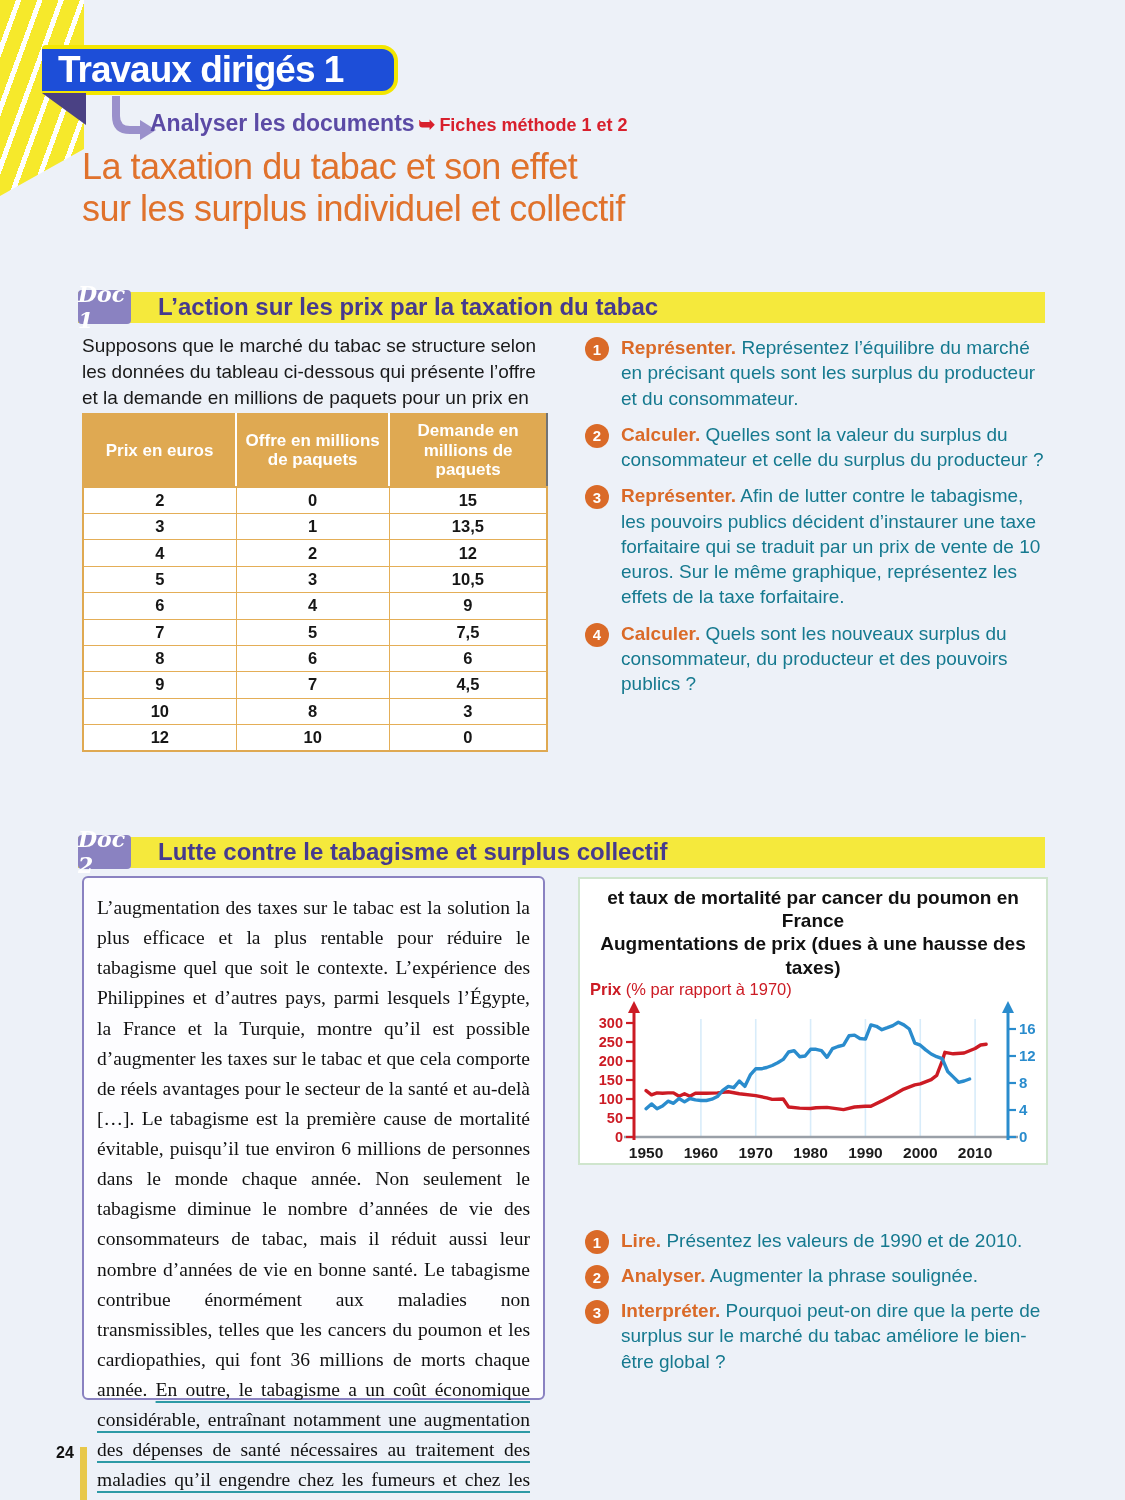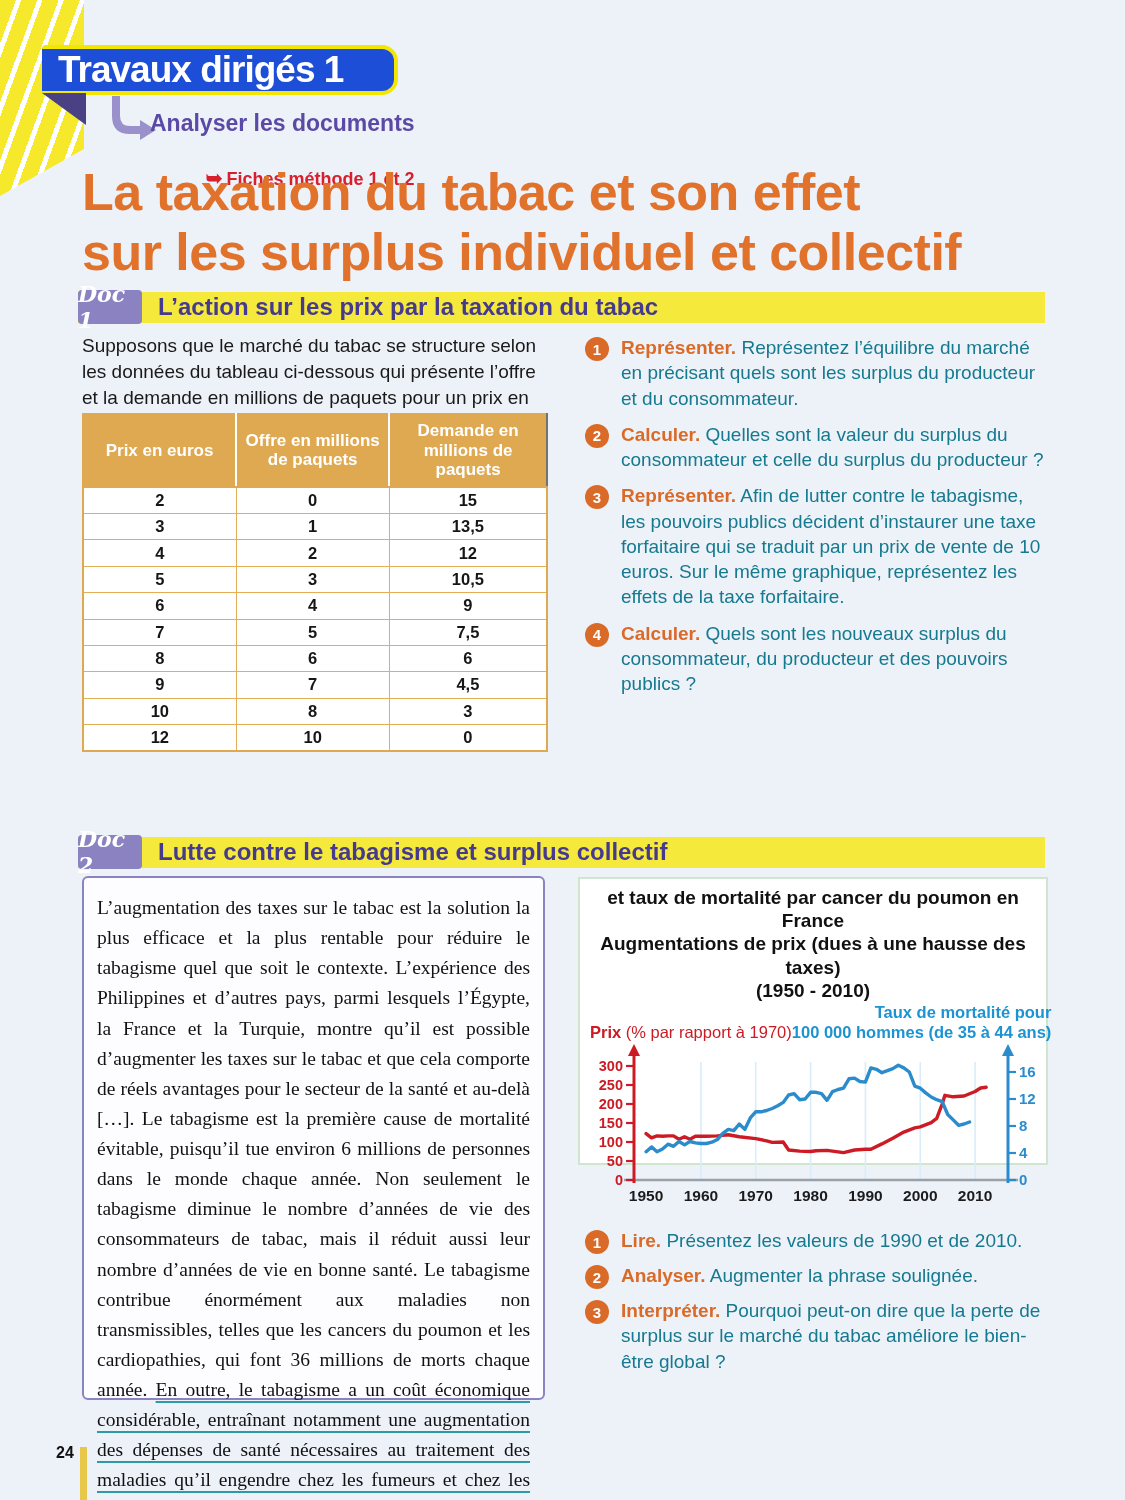--- a/index.html
+++ b/index.html
@@ -19,7 +19,7 @@
     display:flex;align-items:center;padding-left:16px;box-sizing:border-box;}
   .banner span{color:#fff;font-weight:bold;font-size:37px;letter-spacing:-1px;}
 
-  .sub-row{position:absolute;left:150px;top:110px;display:flex;align-items:flex-end;gap:29px;flex-direction:column;}
+  .sub-row{position:absolute;left:150px;top:110px;display:flex;align-items:center;gap:4px;}
   .sub-title{color:#5b4aa5;font-weight:bold;font-size:23px;}
   .method-ref{color:#d8202d;font-weight:bold;font-size:18px;}
   .method-ref .arr{font-size:20px;margin-right:4px;}

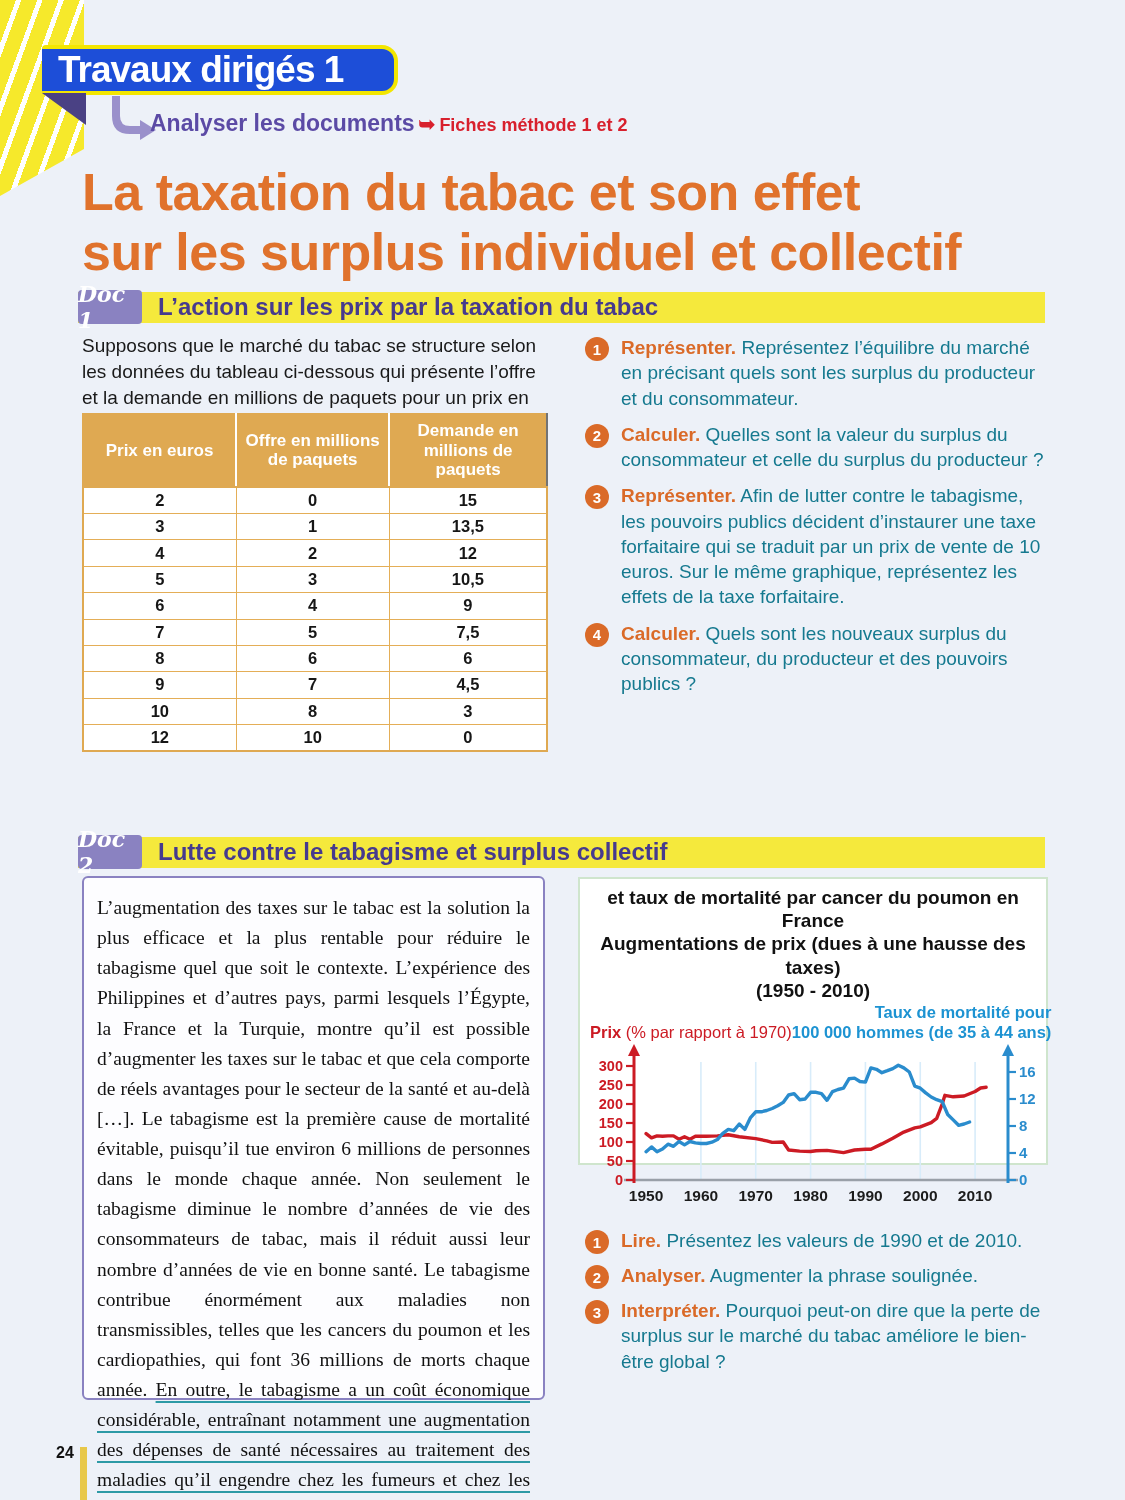--- a/index.html
+++ b/index.html
@@ -25,8 +25,8 @@
   .method-ref .arr{font-size:20px;margin-right:4px;}
   .curve-arrow{position:absolute;left:108px;top:96px;}
 
-  .main-title{position:absolute;left:82px;top:162px;color:#e0722c;font-weight:bold;
-    font-size:52px;line-height:1.16;letter-spacing:-0.5px;}
+  .main-title{position:absolute;left:82px;top:146px;color:#e0722c;font-weight:normal;
+    font-size:36px;line-height:1.16;letter-spacing:-0.5px;}
 
   
   .doc-bar{position:absolute;left:78px;width:967px;height:31px;background:#f5e93c;}

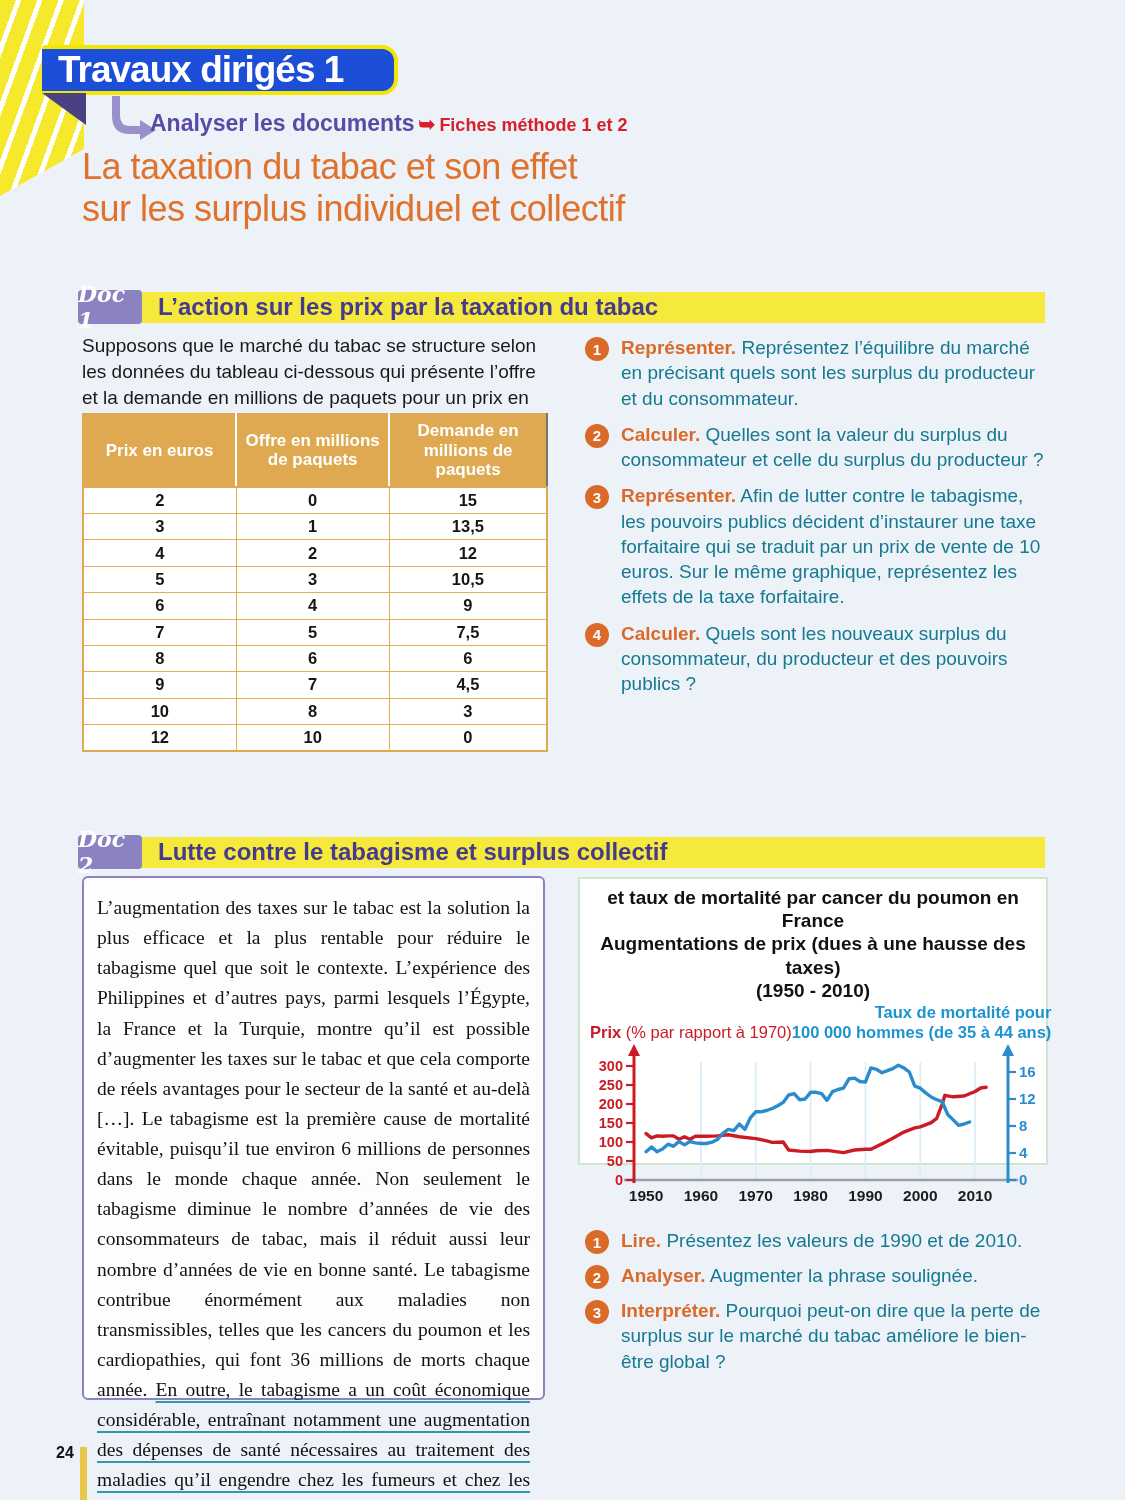--- a/index.html
+++ b/index.html
@@ -30,7 +30,7 @@
 
   
   .doc-bar{position:absolute;left:78px;width:967px;height:31px;background:#f5e93c;}
-  .doc-badge{position:absolute;left:0;top:-2px;width:64px;height:34px;background:#8a82c1;
+  .doc-badge{position:absolute;left:0;top:-2px;width:53px;height:34px;background:#8a82c1;
     border-radius:4px;display:flex;align-items:center;justify-content:center;
     color:#fff;font-family:"DejaVu Serif",serif;font-style:italic;font-weight:bold;font-size:22px;}
   .doc-title{position:absolute;left:80px;top:1px;color:#463a8e;font-weight:bold;font-size:24px;white-space:nowrap;}

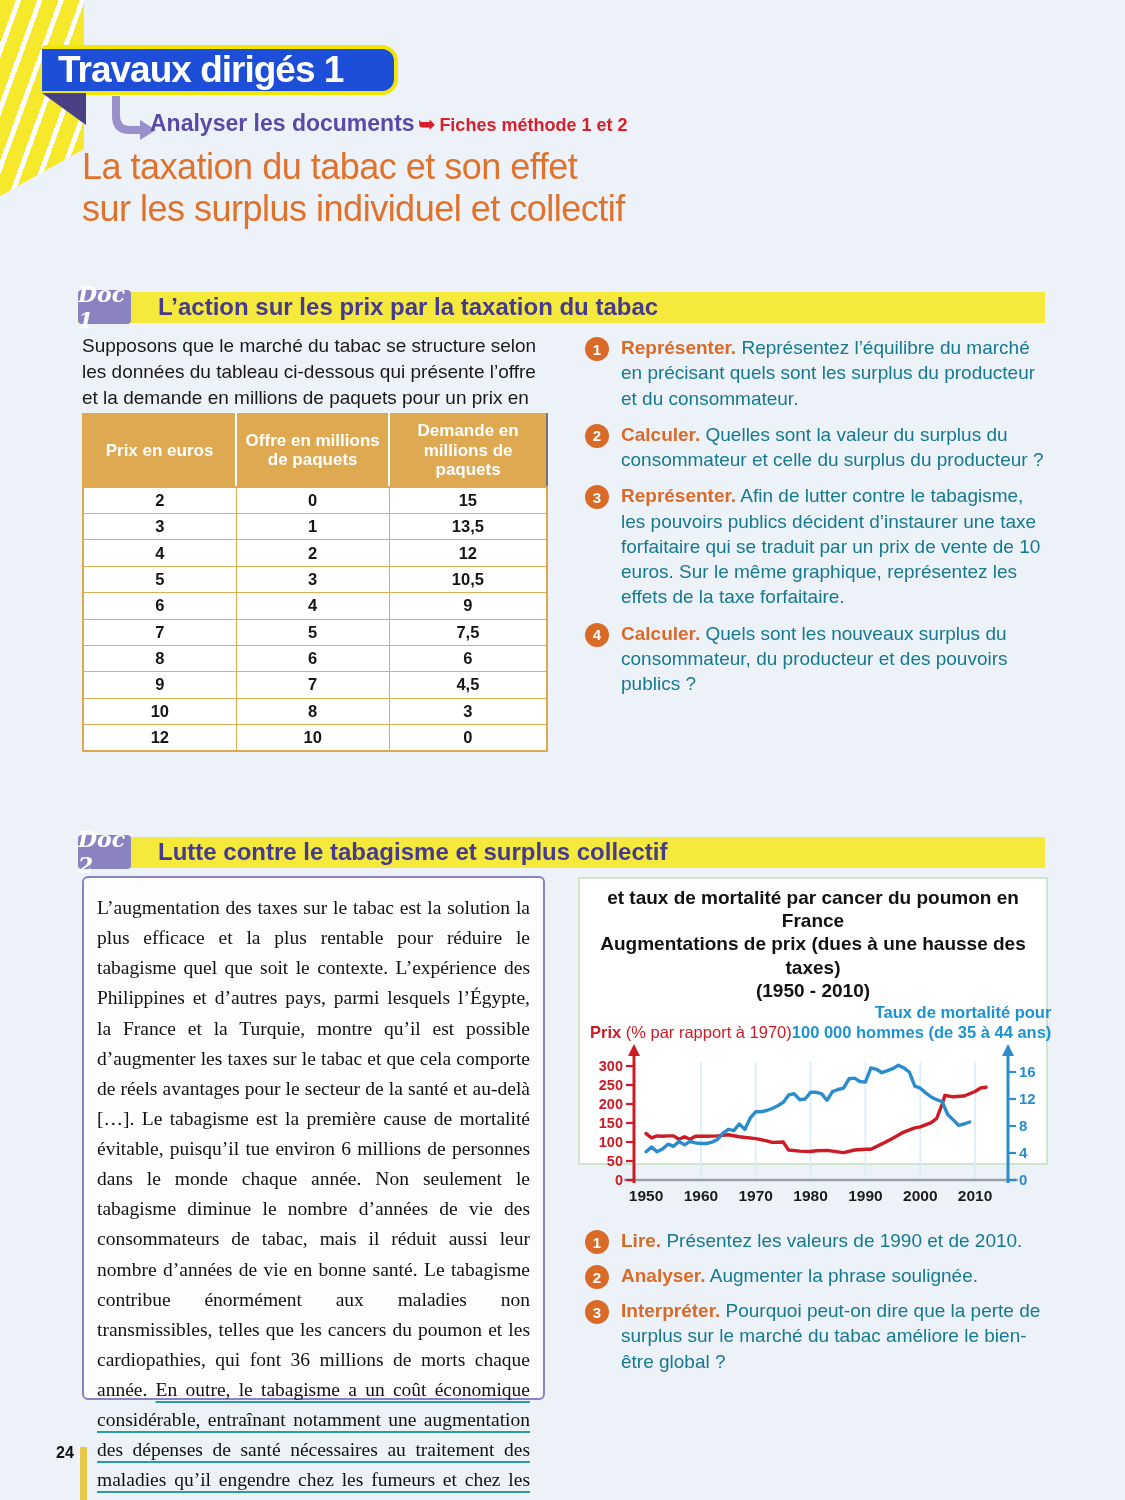--- a/index.html
+++ b/index.html
@@ -202,7 +202,6 @@
     <div class="chart-title">
       <div>et taux de mortalité par cancer du poumon en France</div>
       <div>Augmentations de prix (dues à une hausse des taxes)</div>
-      <div>(1950 - 2010)</div>
     </div>
     <div class="axis-label-row">
       <div class="axis-label-left"><b>Prix</b><span> (% par rapport à 1970)</span></div>

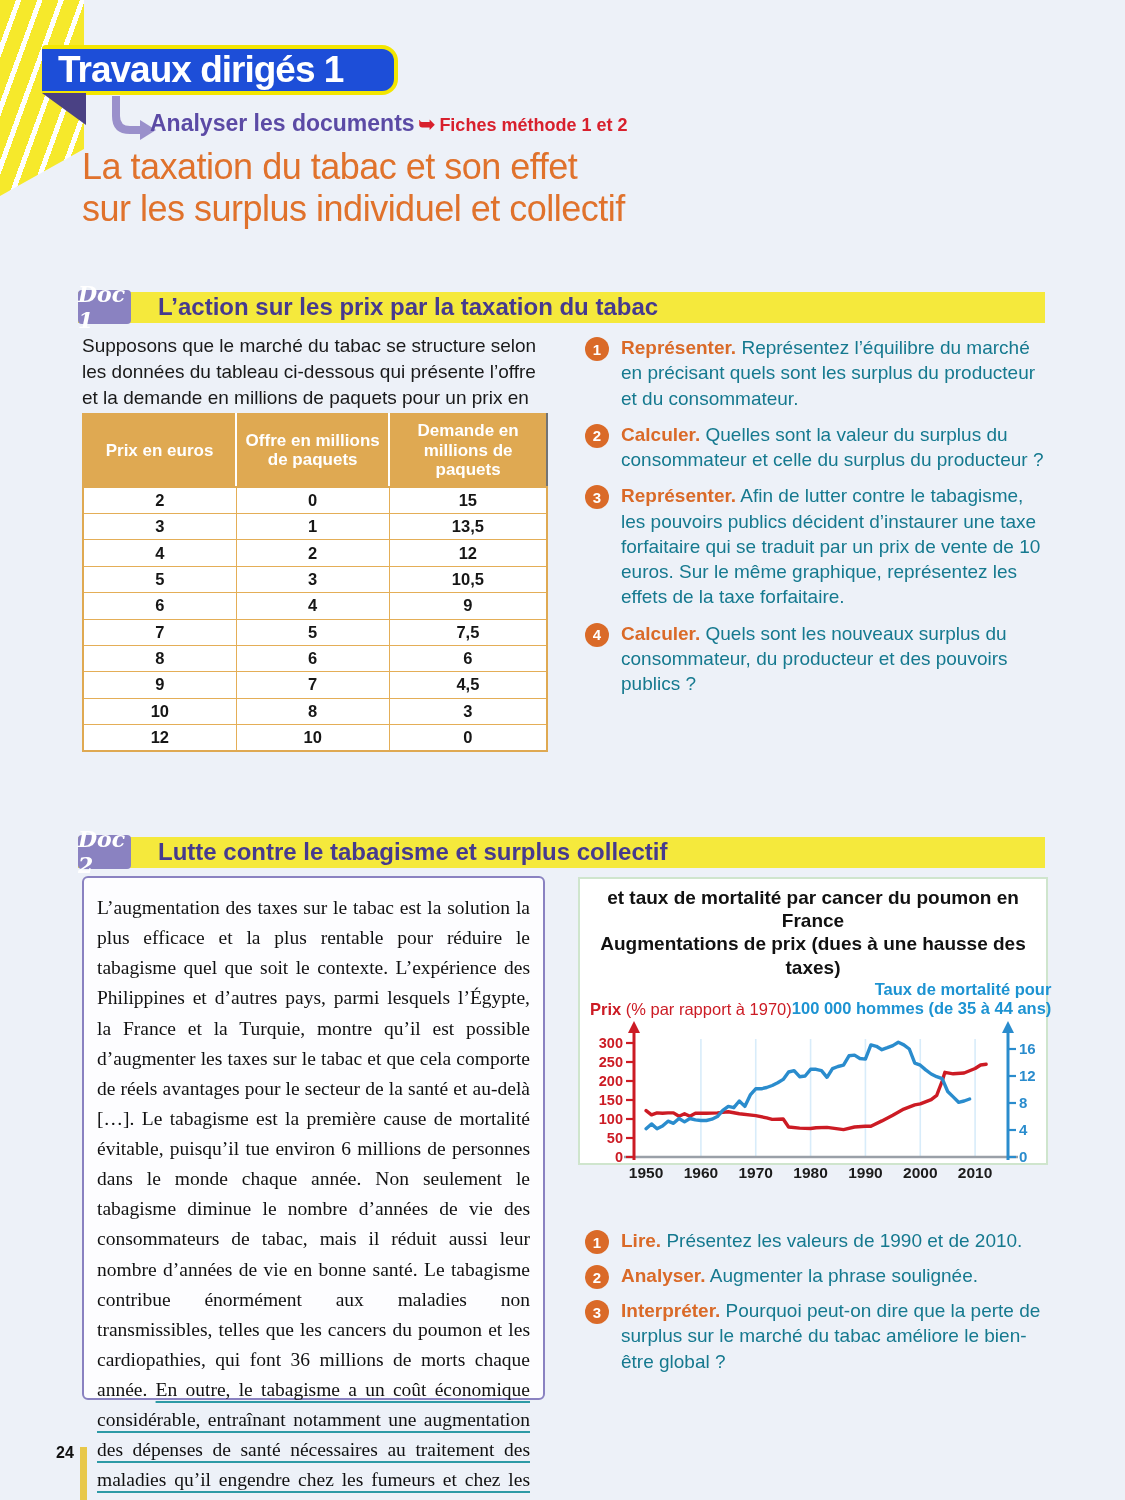--- a/index.html
+++ b/index.html
@@ -205,10 +205,6 @@
     </div>
     <div class="axis-label-row">
       <div class="axis-label-left"><b>Prix</b><span> (% par rapport à 1970)</span></div>
-      <div class="axis-label-right">
-        <div>Taux de mortalité pour</div>
-        <div>100 000 hommes (de 35 à 44 ans)</div>
-      </div>
     </div>
     <svg id="chart-svg" width="446" height="168">
         <line x1="110.90322580645181" y1="20" x2="110.90322580645181" y2="138" stroke="#d8ecfa" stroke-width="1.6"></line>

